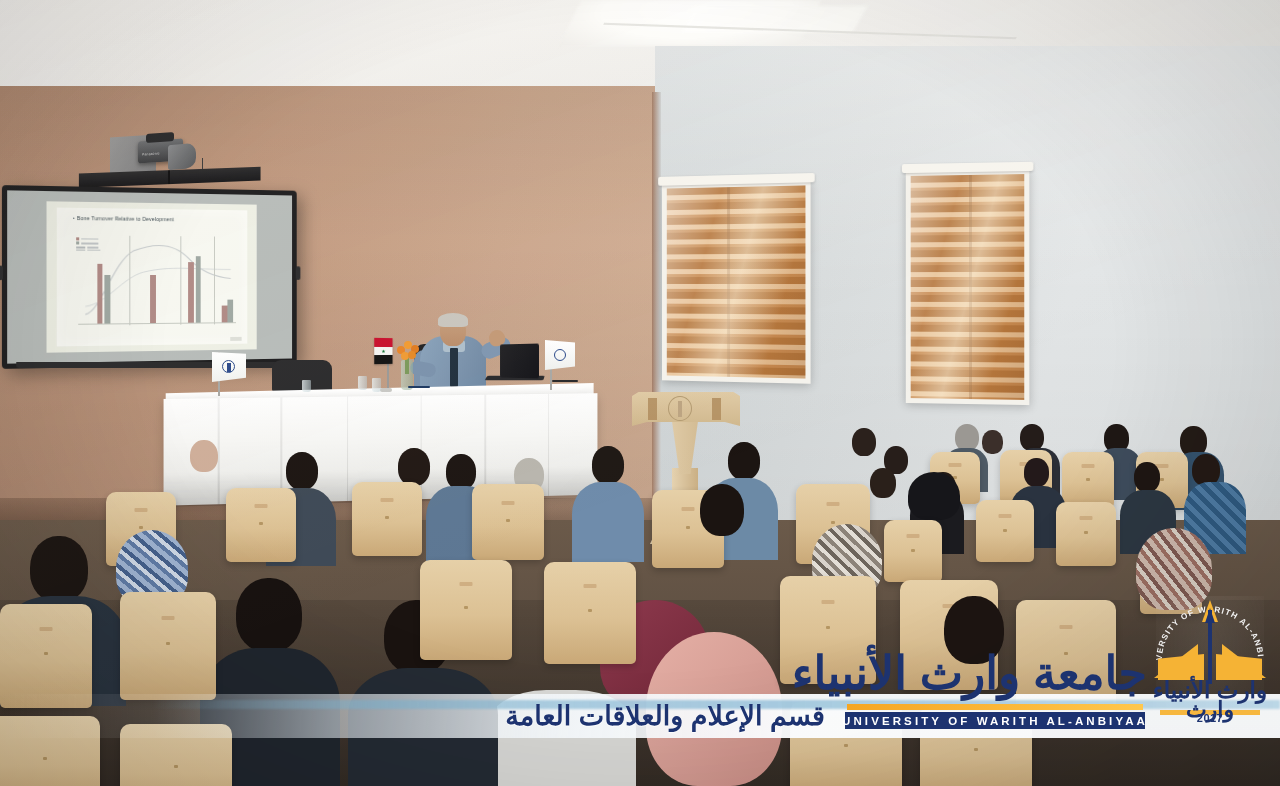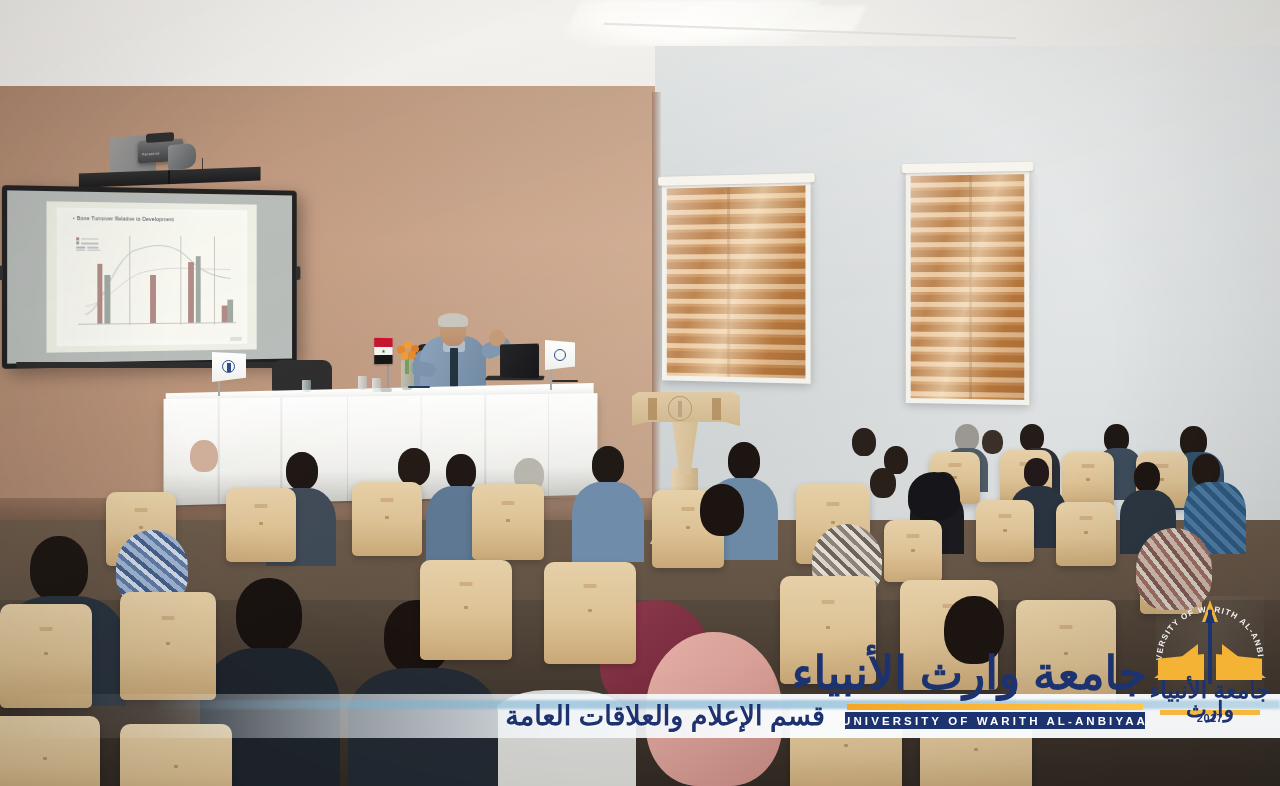--- a/index.html
+++ b/index.html
@@ -787,7 +787,7 @@
     <div class="seal-wing" id="seal-wing-r"></div>
     <div class="seal-book" id="seal-book-l"></div>
     <div class="seal-book" id="seal-book-r"></div>
-    <div id="seal-ar">جامعة الأنبياء</div>
+    <div id="seal-ar">وارث الأنبياء</div>
     <div id="seal-gold-band"></div>
     <div id="seal-ar2">وارث</div>
     <div id="seal-year">2017</div>

